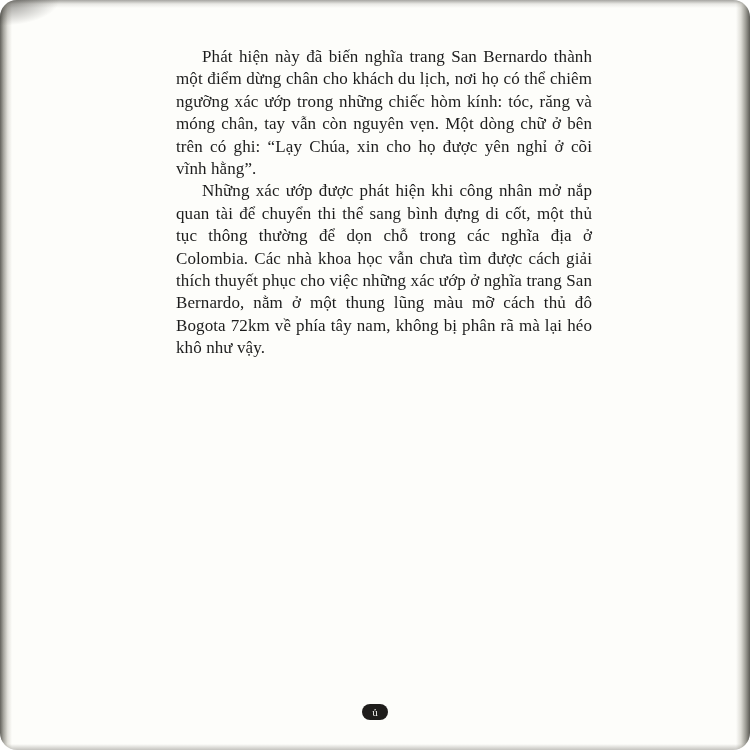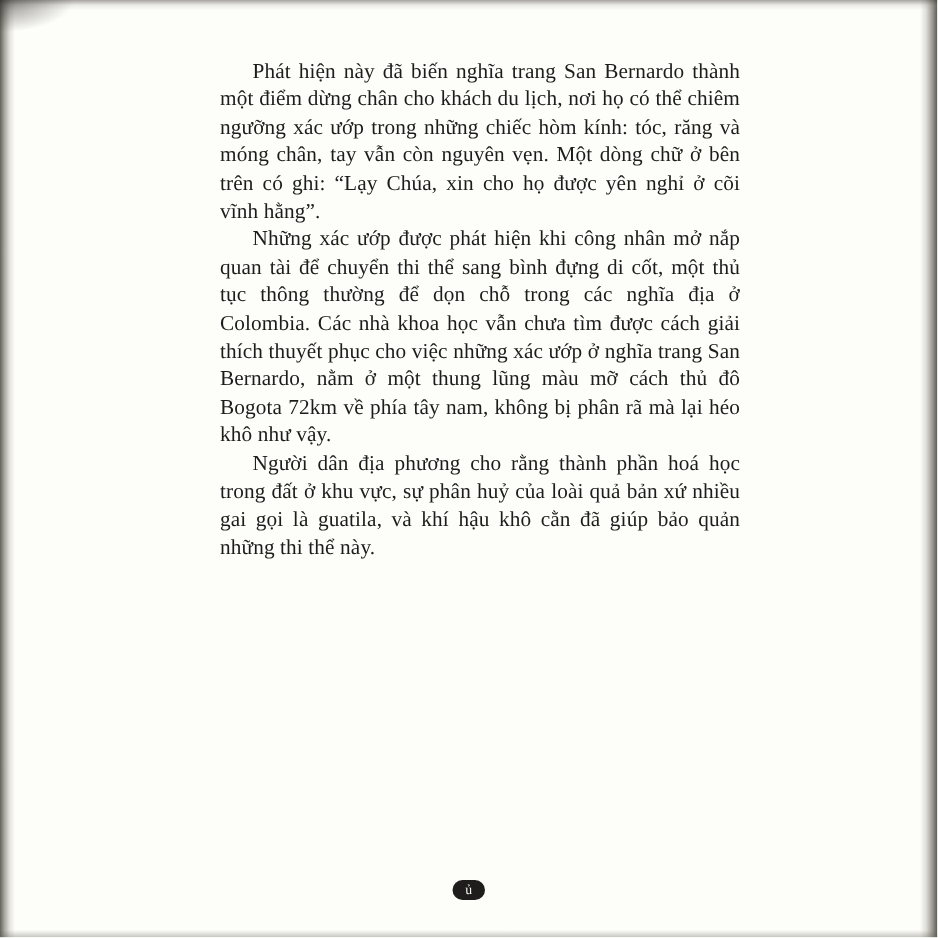--- a/index.html
+++ b/index.html
@@ -18,6 +18,7 @@
     overflow: hidden;
     font-family: "Liberation Serif", "DejaVu Serif", serif;
     color: #1c1c1c;
+    border-radius: 17px;
   }
   
   .edge-left {

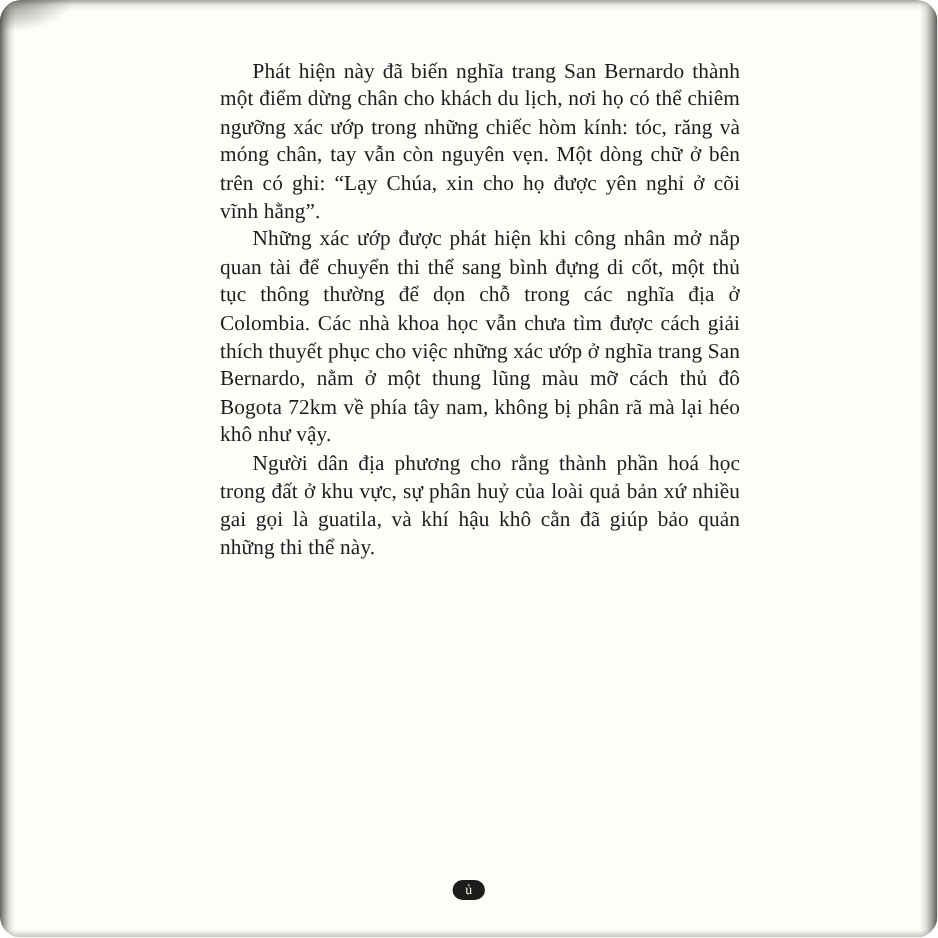--- a/index.html
+++ b/index.html
@@ -97,7 +97,6 @@
   <div class="text-block">
     <p>Phát hiện này đã biến nghĩa trang San Bernardo thành một điểm dừng chân cho khách du lịch, nơi họ có thể chiêm ngưỡng xác ướp trong những chiếc hòm kính: tóc, răng và móng chân, tay vẫn còn nguyên vẹn. Một dòng chữ ở bên trên có ghi: “Lạy Chúa, xin cho họ được yên nghỉ ở cõi vĩnh hằng”.</p>
     <p>Những xác ướp được phát hiện khi công nhân mở nắp quan tài để chuyển thi thể sang bình đựng di cốt, một thủ tục thông thường để dọn chỗ trong các nghĩa địa ở Colombia. Các nhà khoa học vẫn chưa tìm được cách giải thích thuyết phục cho việc những xác ướp ở nghĩa trang San Bernardo, nằm ở một thung lũng màu mỡ cách thủ đô Bogota 72km về phía tây nam, không bị phân rã mà lại héo khô như vậy.</p>
-    <p>Người dân địa phương cho rằng thành phần hoá học trong đất ở khu vực, sự phân huỷ của loài quả bản xứ nhiều gai gọi là guatila, và khí hậu khô cằn đã giúp bảo quản những thi thể này.</p>
   </div>
 
   <div class="footer-marker">ủ</div>

